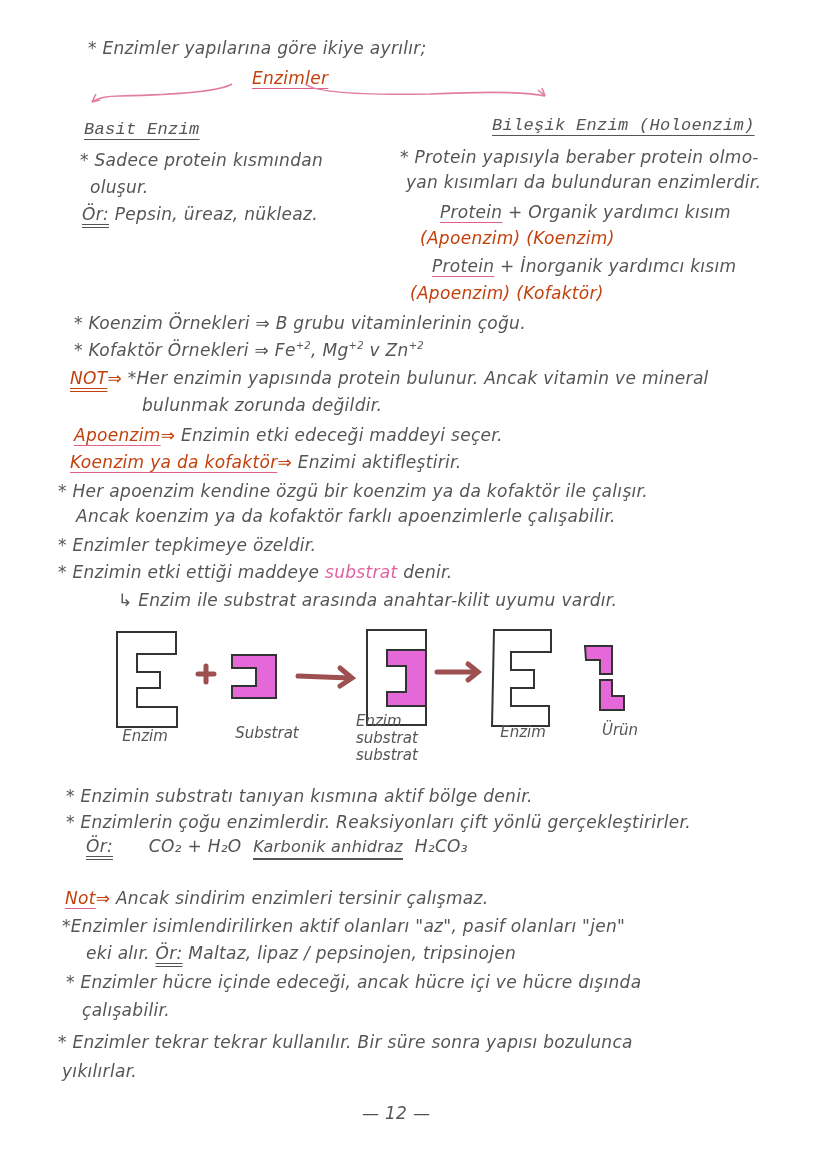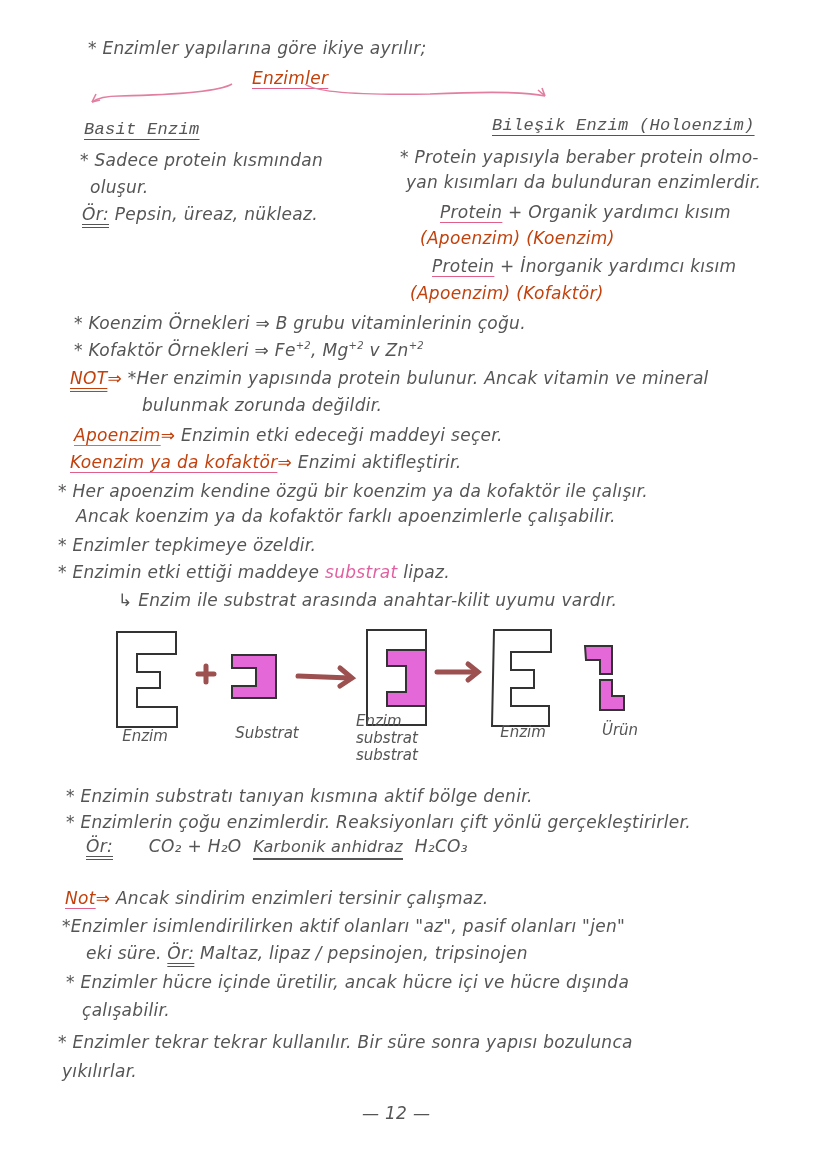--- a/index.html
+++ b/index.html
@@ -70,7 +70,7 @@
 <div class="hw" style="left:76px;top:506px;">Ancak koenzim ya da kofaktör farklı apoenzimlerle çalışabilir.</div>
 <div class="hw" style="left:58px;top:535px;text-align:right;">* Enzimler tepkimeye özeldir.</div>
 <div class="hw" style="left:58px;top:562px;">
-  <span>* Enzimin etki ettiği maddeye </span><span class="magenta">substrat</span><span> lipaz.</span>
+  <span>* Enzimin etki ettiği maddeye </span><span class="magenta">substrat</span><span> denir.</span>
 </div>
 <div class="hw" style="left:118px;top:590px;">↳ Enzim ile substrat arasında anahtar-kilit uyumu vardır.</div>
 

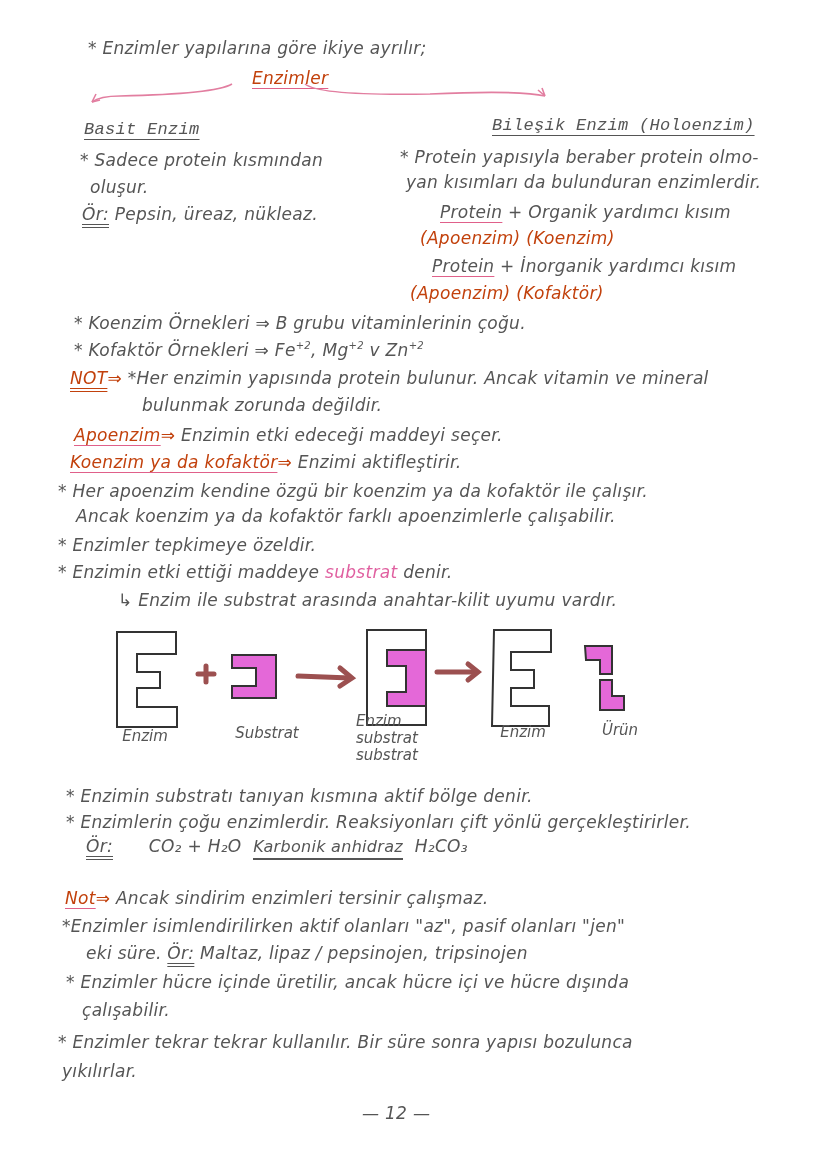--- a/index.html
+++ b/index.html
@@ -124,7 +124,7 @@
 
 <div class="hw" style="left:62px;top:916px;">*Enzimler isimlendirilirken aktif olanları "az", pasif olanları "jen"</div>
 <div class="hw" style="left:86px;top:943px;">
-  <span>eki süre. </span><span class="dul">Ör:</span><span> Maltaz, lipaz / pepsinojen, tripsinojen</span>
+  <span>eki alır. </span><span class="dul">Ör:</span><span> Maltaz, lipaz / pepsinojen, tripsinojen</span>
 </div>
 
 <div class="hw" style="left:66px;top:972px;">* Enzimler hücre içinde üretilir, ancak hücre içi ve hücre dışında</div>

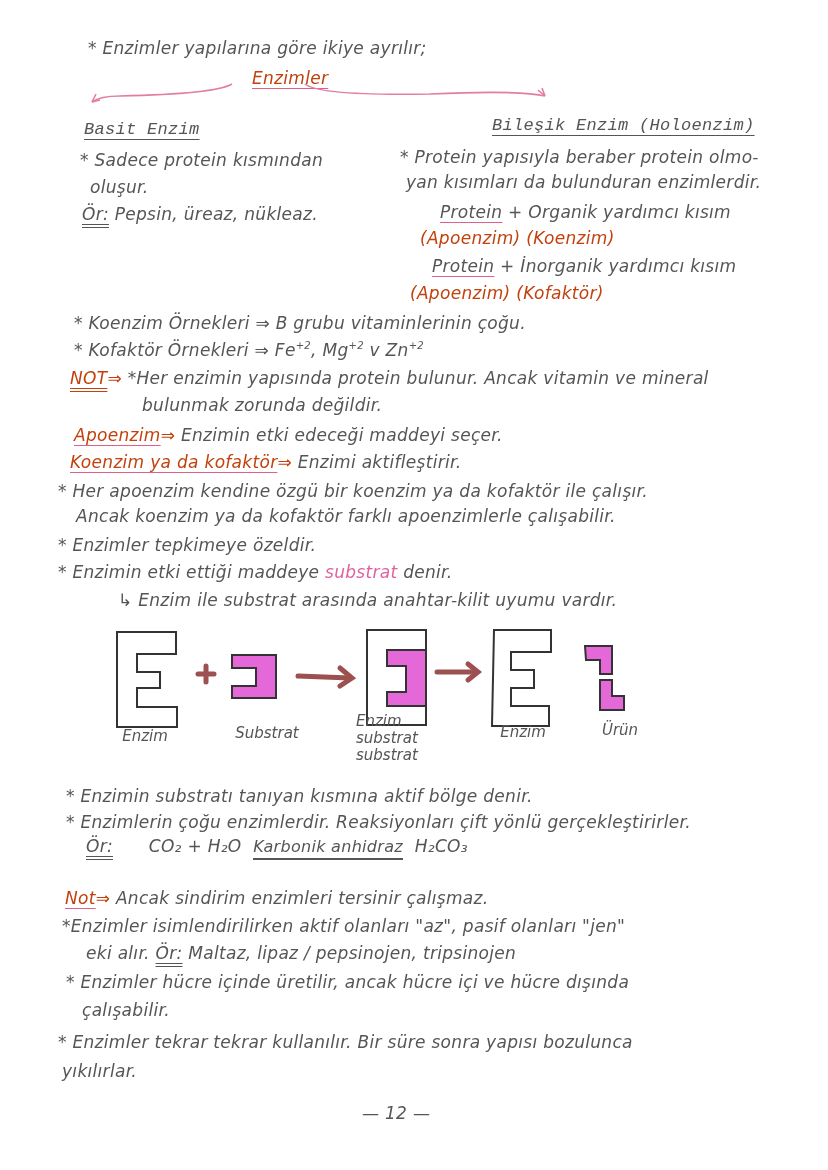--- a/index.html
+++ b/index.html
@@ -127,7 +127,7 @@
   <span>eki alır. </span><span class="dul">Ör:</span><span> Maltaz, lipaz / pepsinojen, tripsinojen</span>
 </div>
 
-<div class="hw" style="left:66px;top:972px;">* Enzimler hücre içinde üretilir, ancak hücre içi ve hücre dışında</div>
+<div class="hw" style="left:66px;top:972px;">* Enzimler hücre içinde edeceği, ancak hücre içi ve hücre dışında</div>
 <div class="hw" style="left:82px;top:1000px;">çalışabilir.</div>
 
 <div class="hw" style="left:58px;top:1032px;">* Enzimler tekrar tekrar kullanılır. Bir süre sonra yapısı bozulunca</div>

